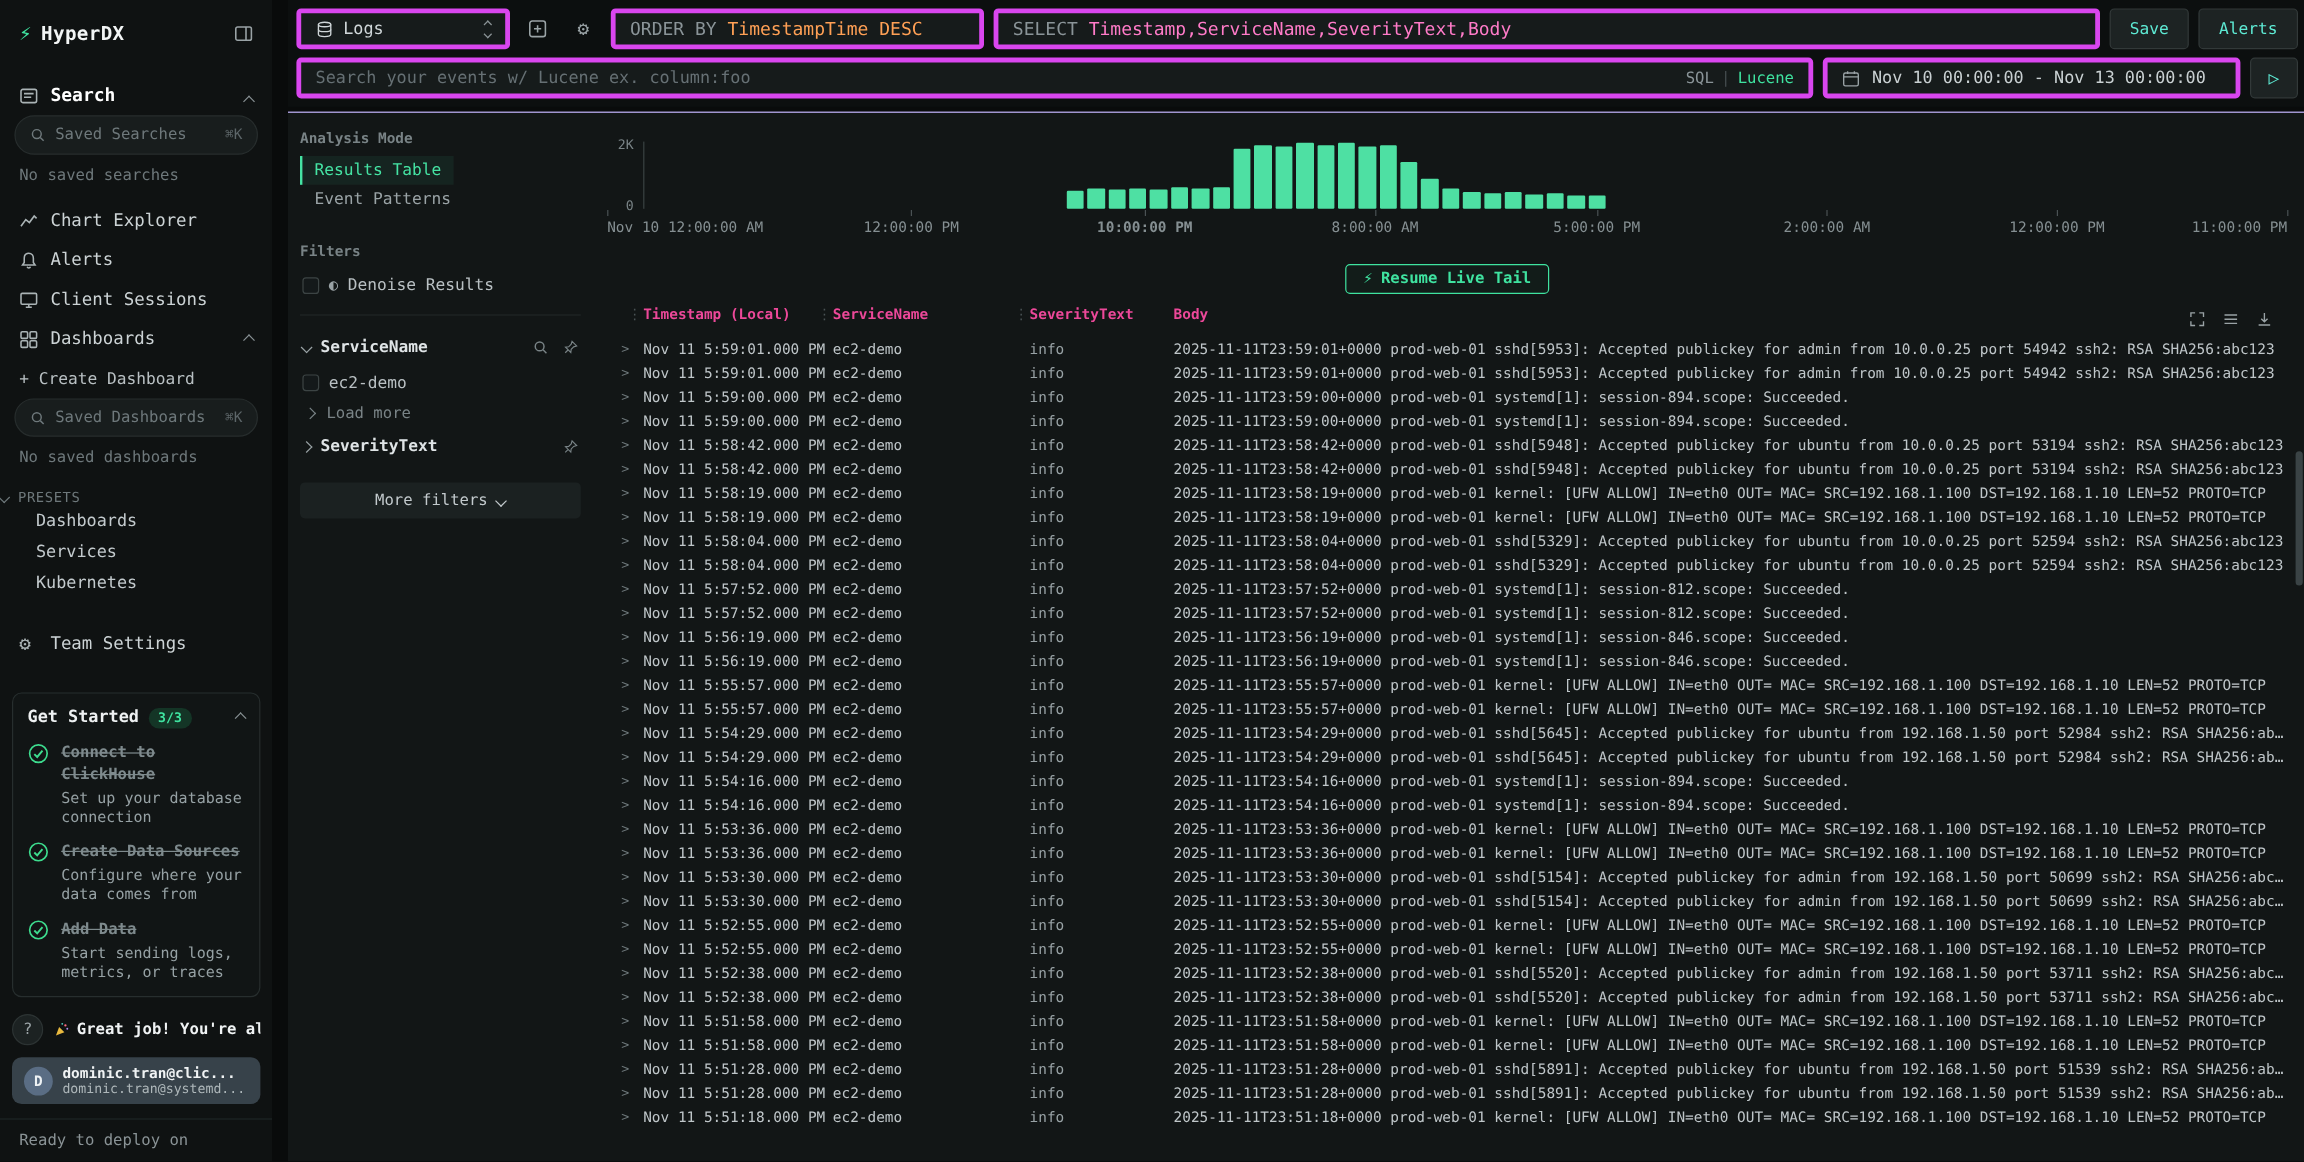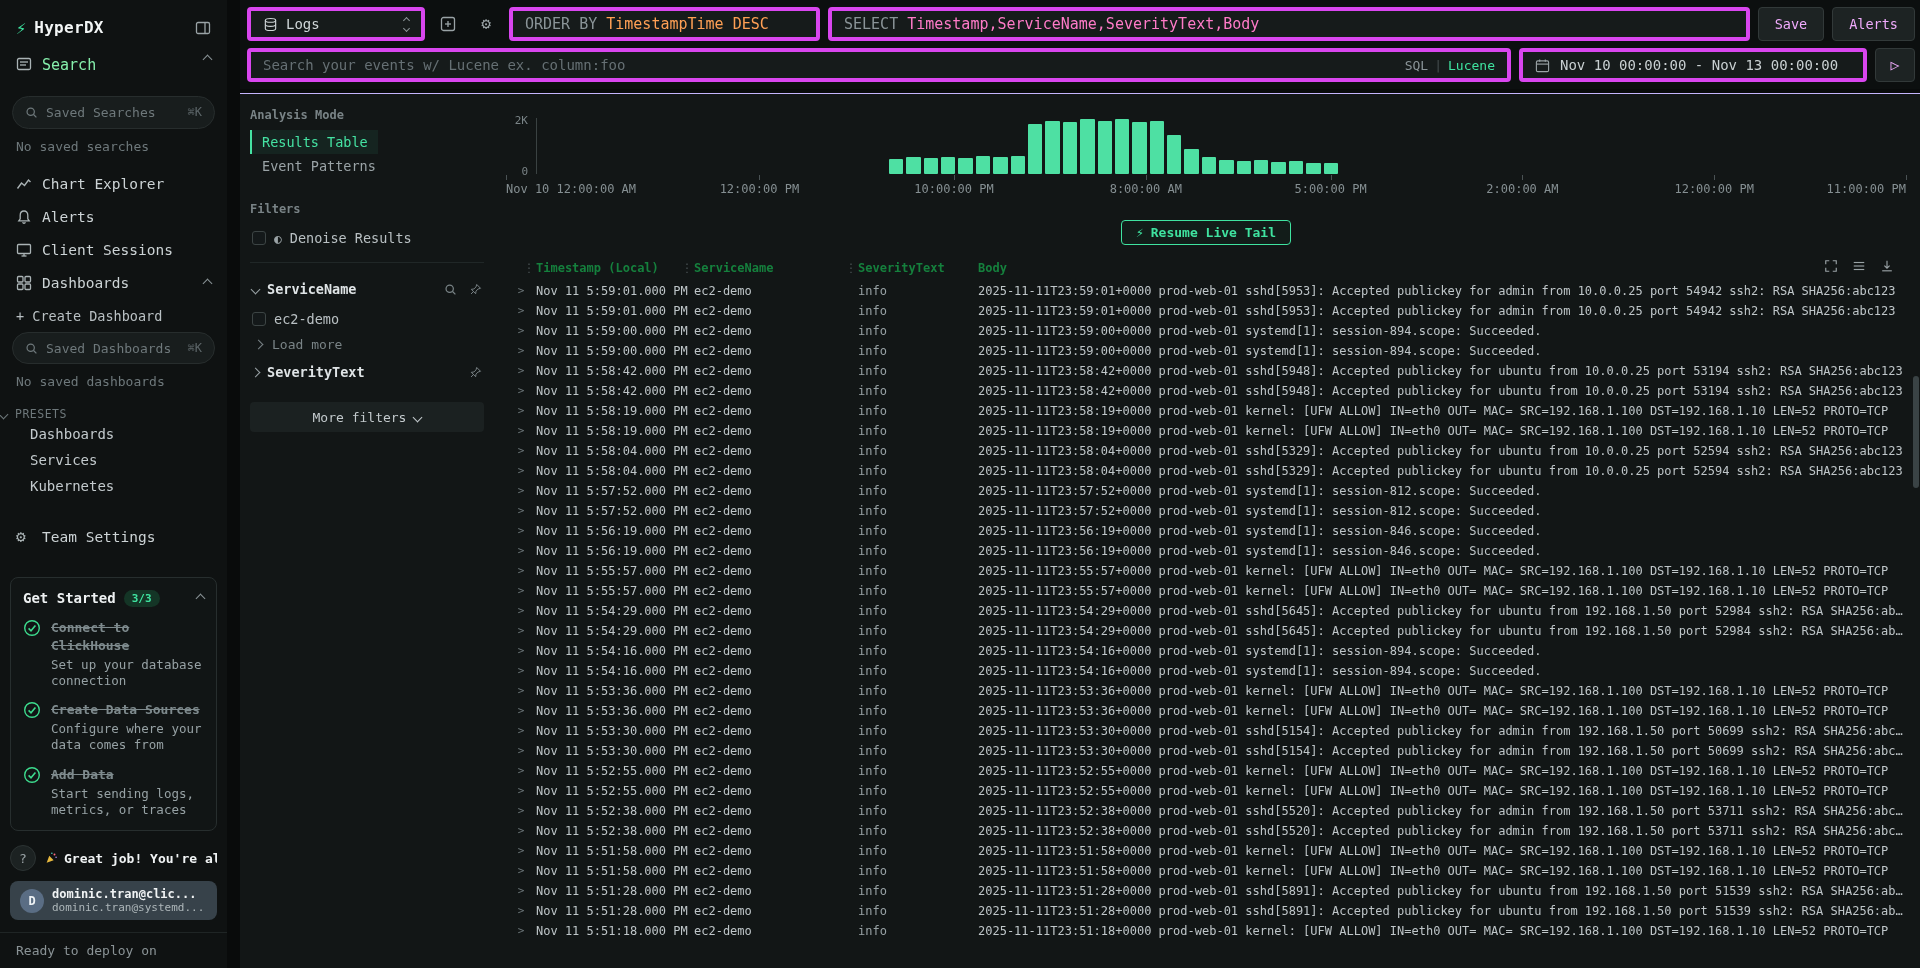--- a/index.html
+++ b/index.html
@@ -69,7 +69,7 @@
   .fields{color:#ff7bc8}
   .orderby-input{width:311px;font-size:15px;overflow:hidden;white-space:nowrap}
   .ob-val{color:#ffa055}
-  .btn{height:34px;background:#1d2323;border:1px solid #323939;border-radius:4px;color:#f0abfc;font-size:13.5px;padding:0 16px;display:flex;align-items:center;justify-content:center}
+  .btn{height:34px;background:#1d2323;border:1px solid #323939;border-radius:4px;color:#5eead4;font-size:13.5px;padding:0 16px;display:flex;align-items:center;justify-content:center}
   .search-box{flex:1}
   .search-box input{flex:1;min-width:0;background:transparent;border:none;outline:none;color:#c3cacd;font-family:inherit;font-size:14px}
   .search-box input::placeholder{color:#667074}

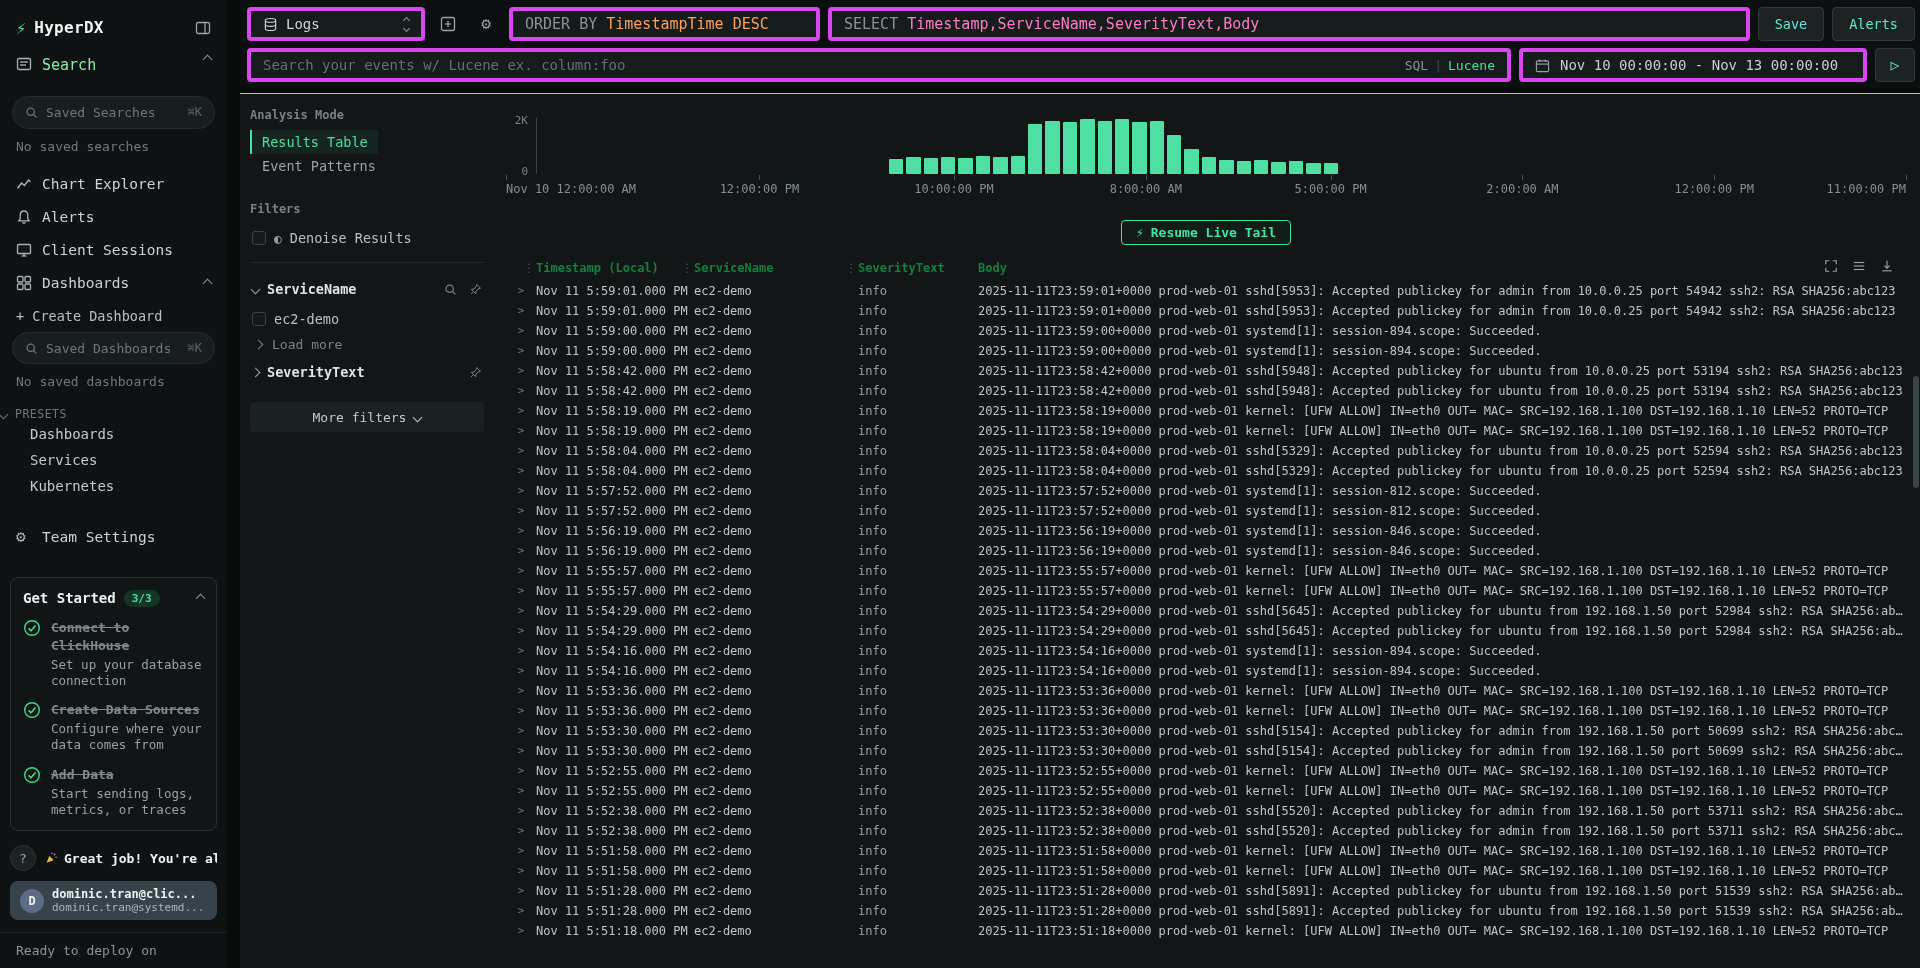--- a/index.html
+++ b/index.html
@@ -15,7 +15,7 @@
   .logo-glyph{color:#3fe3a0;font-size:17px}
   .logo-text{font-weight:bold;font-size:16px;color:#f2f5f5;letter-spacing:.3px}
   .logo-row .panel-icon{margin-left:auto;color:#9aa3a6;cursor:pointer}
-  .section-header{display:flex;align-items:flex-start;gap:10px;padding:0 16px;height:34px;color:#86efac;font-weight:normal;font-size:15px;cursor:pointer}
+  .section-header{display:flex;align-items:flex-end;gap:10px;padding:0 16px;height:34px;color:#ffffff;font-weight:bold;font-size:15px;cursor:pointer}
   .section-header .nicon{color:#aab3b5}
   .section-header .chev{margin-left:auto;color:#8a9396}
   .chev{display:inline-block;width:7px;height:7px;border-right:1.5px solid currentColor;border-bottom:1.5px solid currentColor}

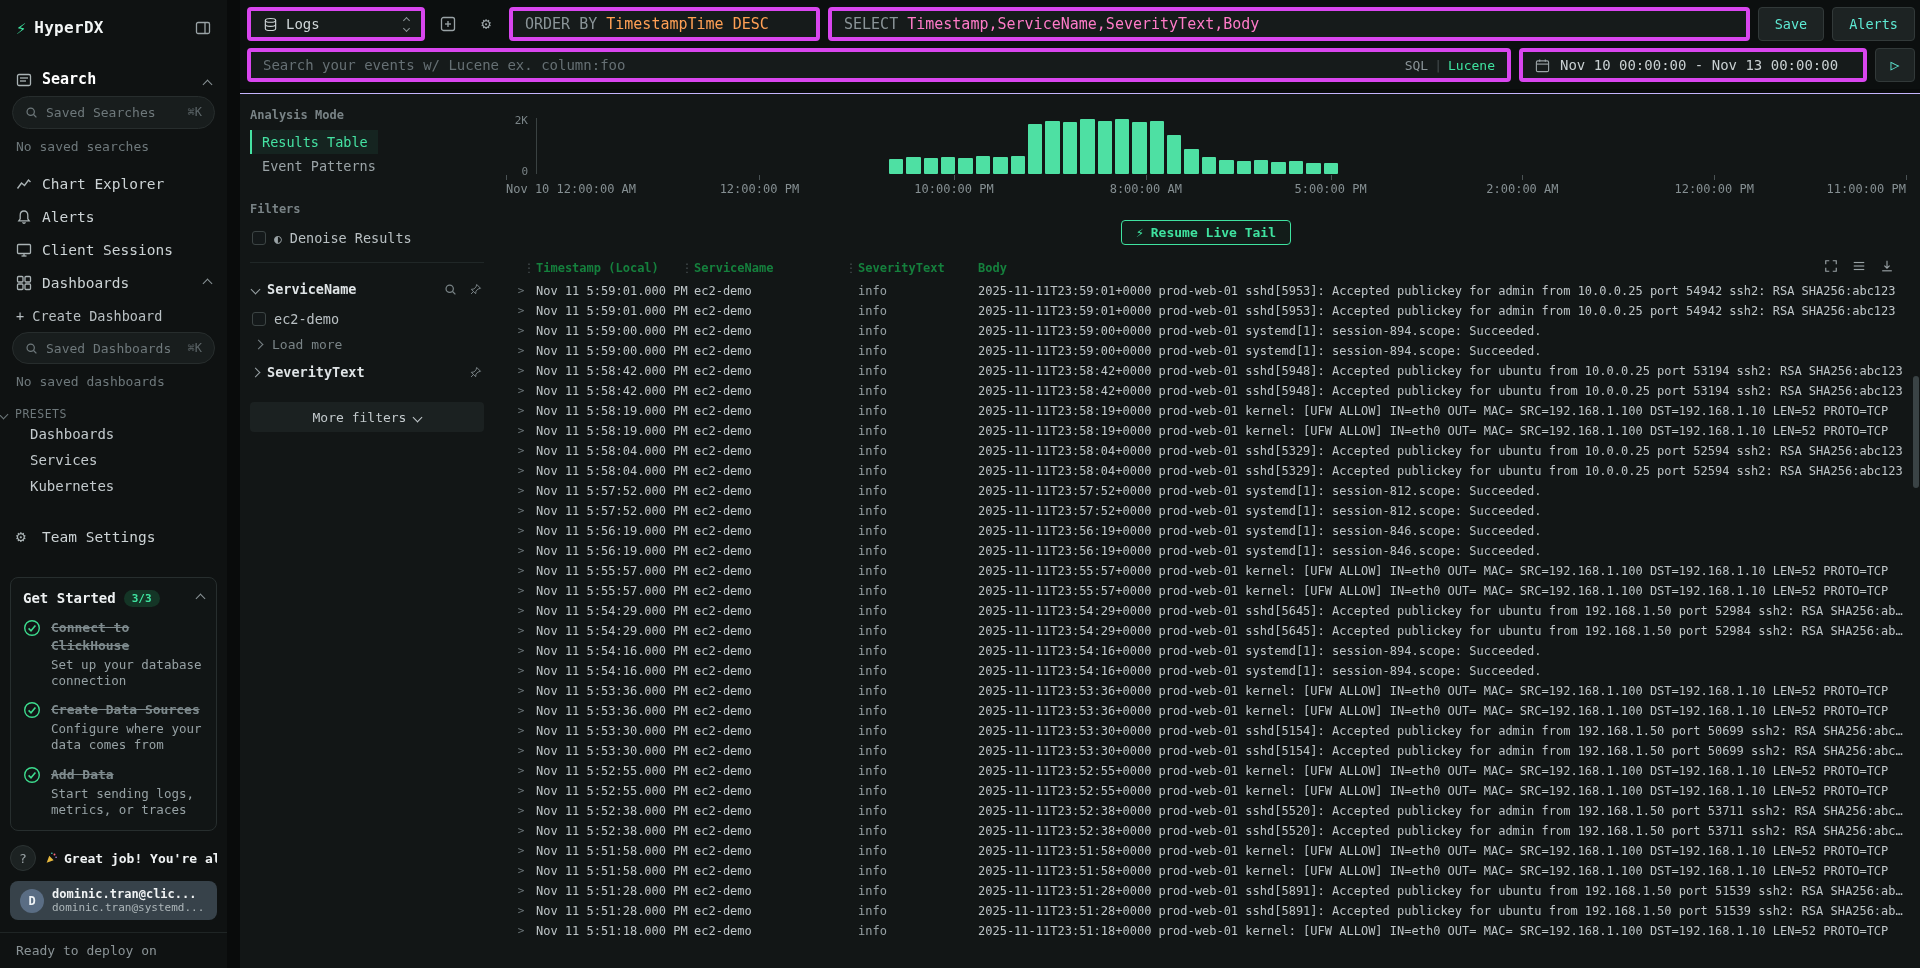--- a/index.html
+++ b/index.html
@@ -486,7 +486,7 @@
             <span class="x-tickmark" style="left: 18.1%;"></span>
             <span class="x-tick" style="left: 18.1%; transform: translateX(-50%);">12:00:00 PM</span>
             <span class="x-tickmark" style="left: 32%;"></span>
-            <span class="x-tick" style="left: 32%; transform: translateX(-50%);">10:00:00 PM</span>
+            <span class="x-tick" style="left: 32%; transform: translateX(-50%); font-weight: bold;">10:00:00 PM</span>
             <span class="x-tickmark" style="left: 45.7%;"></span>
             <span class="x-tick" style="left: 45.7%; transform: translateX(-50%);">8:00:00 AM</span>
             <span class="x-tickmark" style="left: 58.9%;"></span>

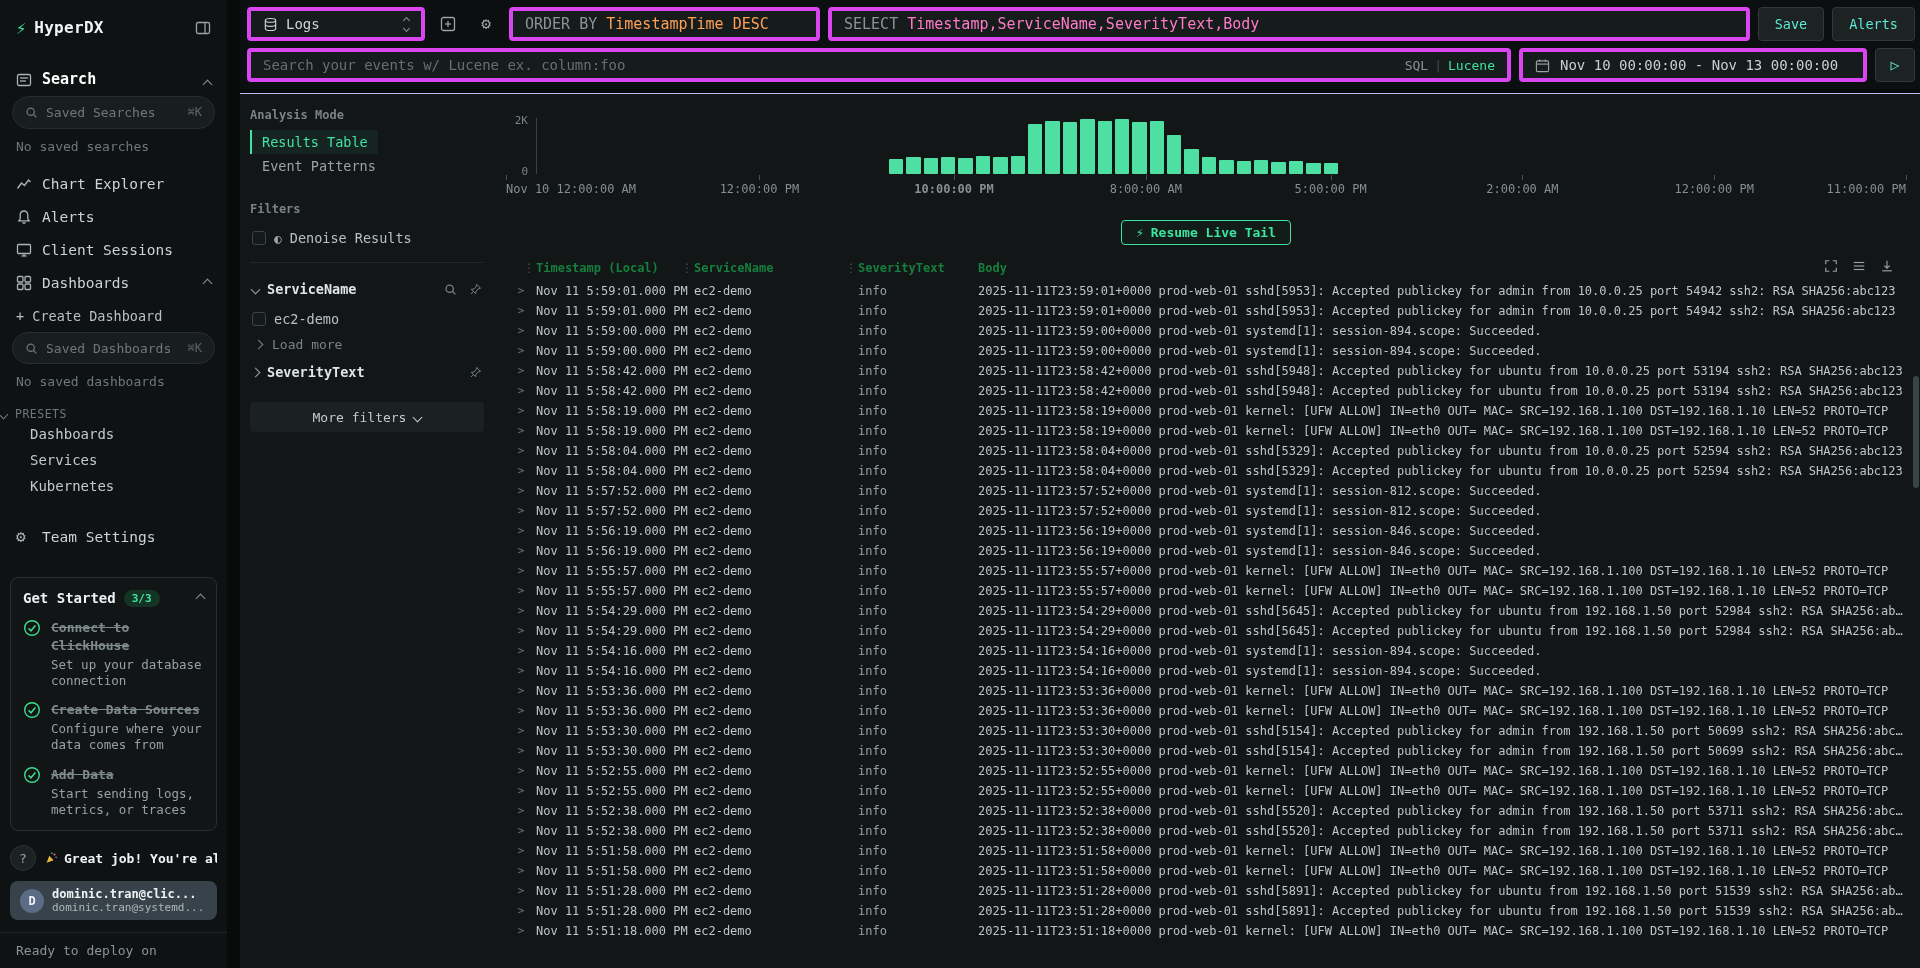--- a/index.html
+++ b/index.html
@@ -120,7 +120,7 @@
 
   
   .lt{margin-top:10px;flex:1;min-height:0;display:flex;flex-direction:column;font-size:12px}
-  .lt-header{display:flex;align-items:center;height:26px;font-weight:bold;color:#15803d;position:relative}
+  .lt-header{display:flex;align-items:flex-start;height:26px;font-weight:bold;color:#ec4899;position:relative}
   .c-chev{width:30px;flex:none;color:#6e787b;text-align:center}
   .c-ts{width:158px;flex:none}
   .c-svc{width:164px;flex:none}

